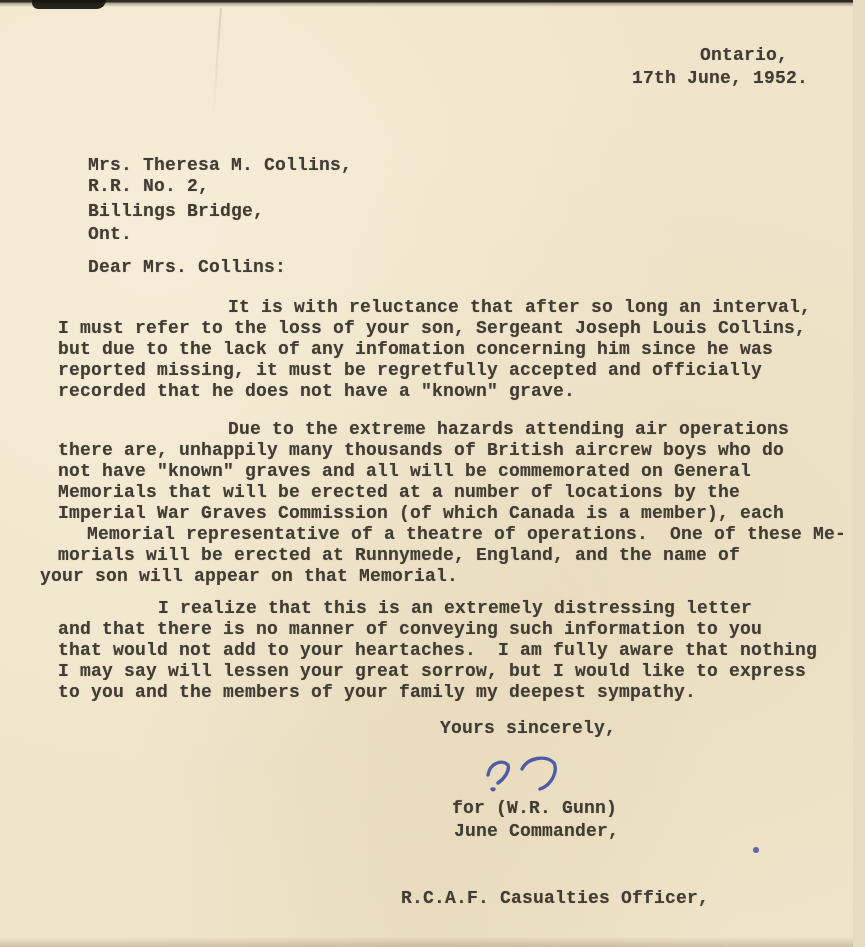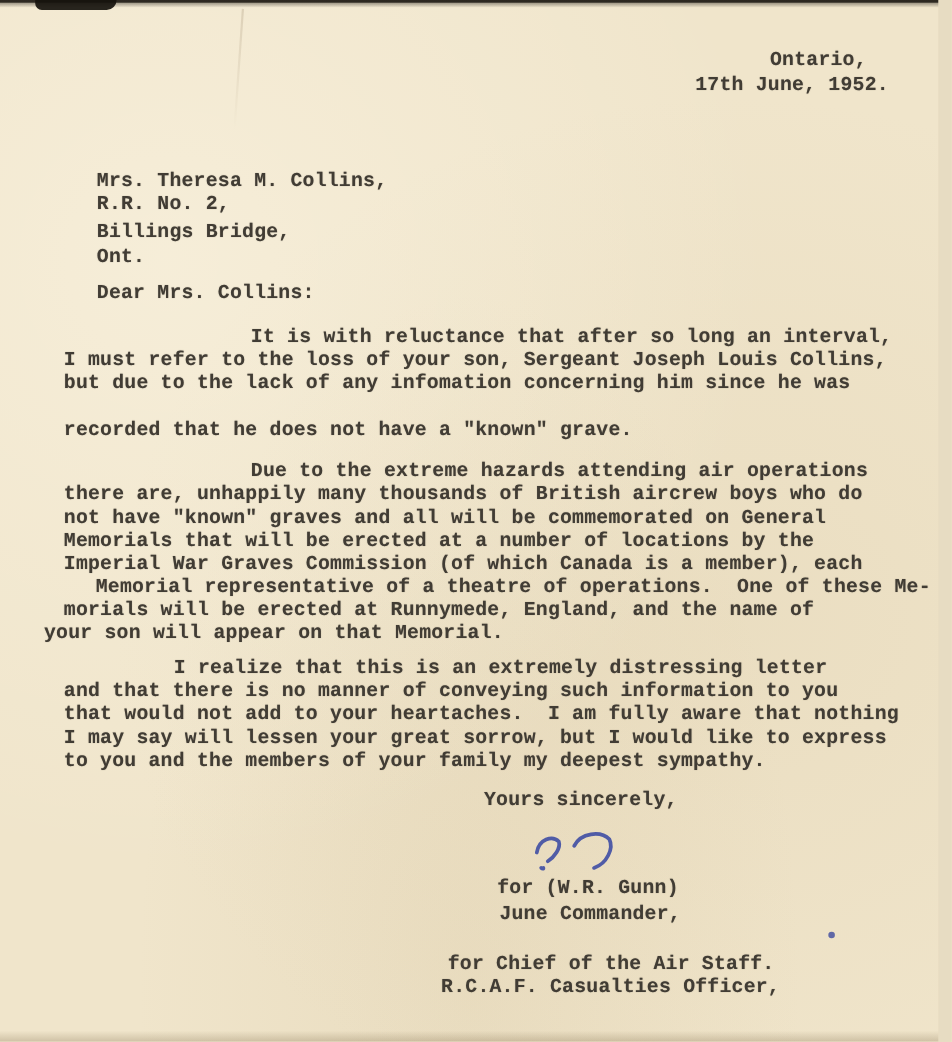--- a/index.html
+++ b/index.html
@@ -72,6 +72,7 @@
   <div class="ln" style="left:228px; top:297px;">It is with reluctance that after so long an interval,</div>
   <div class="ln" style="left:58px;  top:339px;">but due to the lack of any infomation concerning him since he was</div>
   <div class="ln" style="left:58px;  top:318px;">I must refer to the loss of your son, Sergeant Joseph Louis Collins,</div>
+  <div class="ln" style="left:58px;  top:360px;">reported missing, it must be regretfully accepted and officially</div>
   <div class="ln" style="left:58px;  top:381px;">recorded that he does not have a "known" grave.</div>
 
   <div class="ln" style="left:228px; top:419px;">Due to the extreme hazards attending air operations</div>

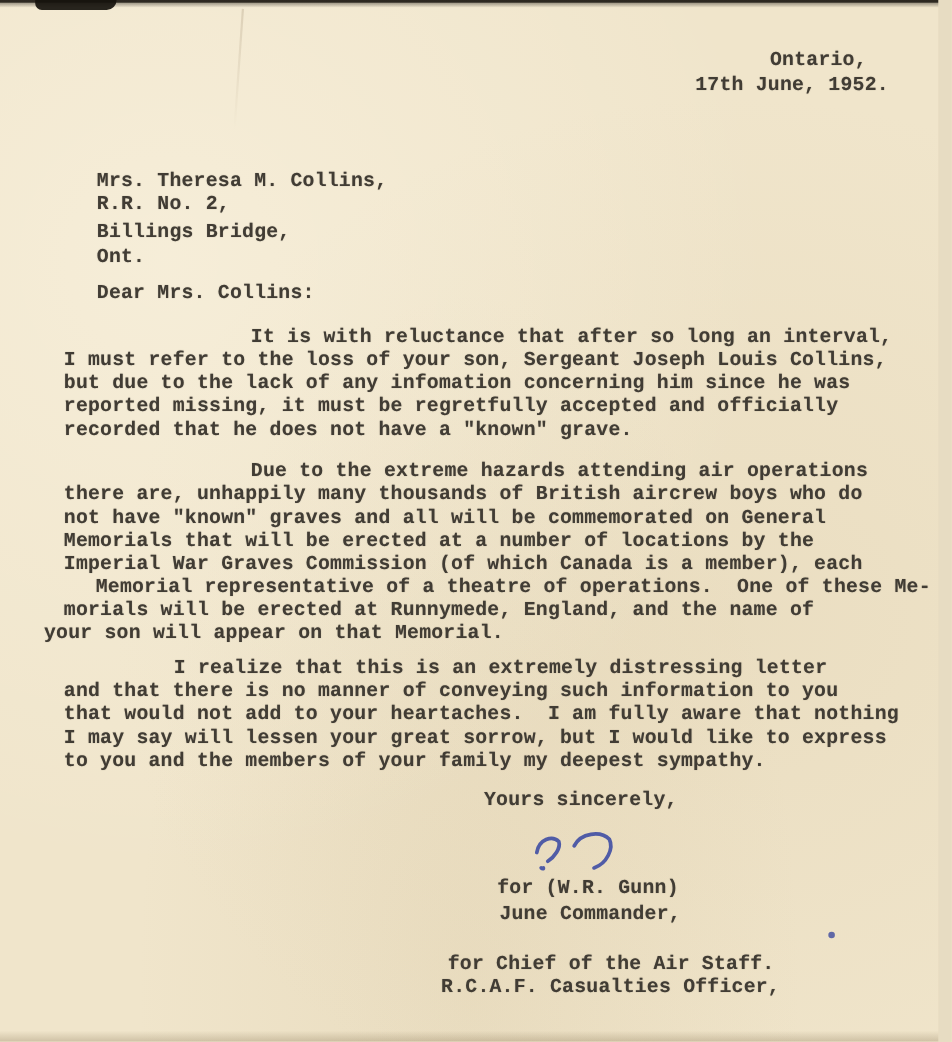--- a/index.html
+++ b/index.html
@@ -103,7 +103,6 @@
   <div class="ln" style="left:452px; top:798px;">for (W.R. Gunn)</div>
   <div class="ln" style="left:454px; top:821px;">June Commander,</div>
   <div class="ln" style="left:401px; top:888px;">R.C.A.F. Casualties Officer,</div>
-  <div class="ln" style="left:407px; top:867px;">for Chief of the Air Staff.</div>
 
   <div class="ink-dot"></div>
 

